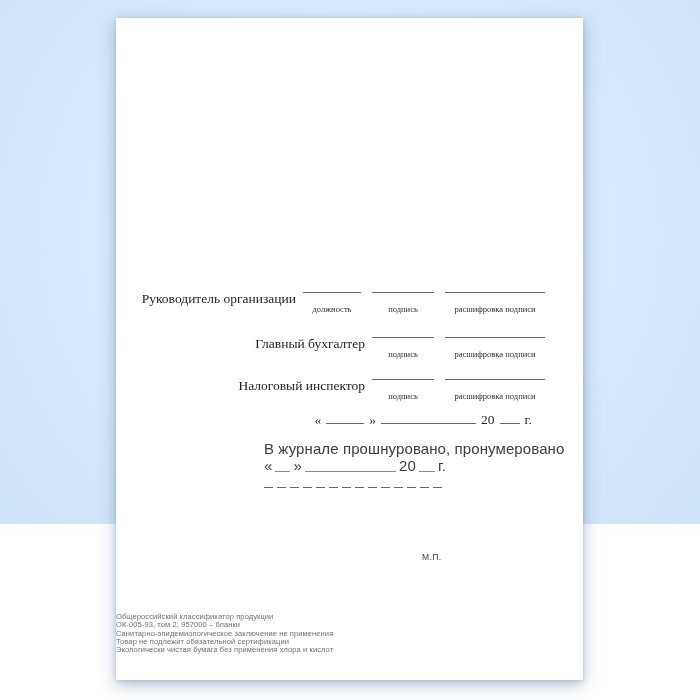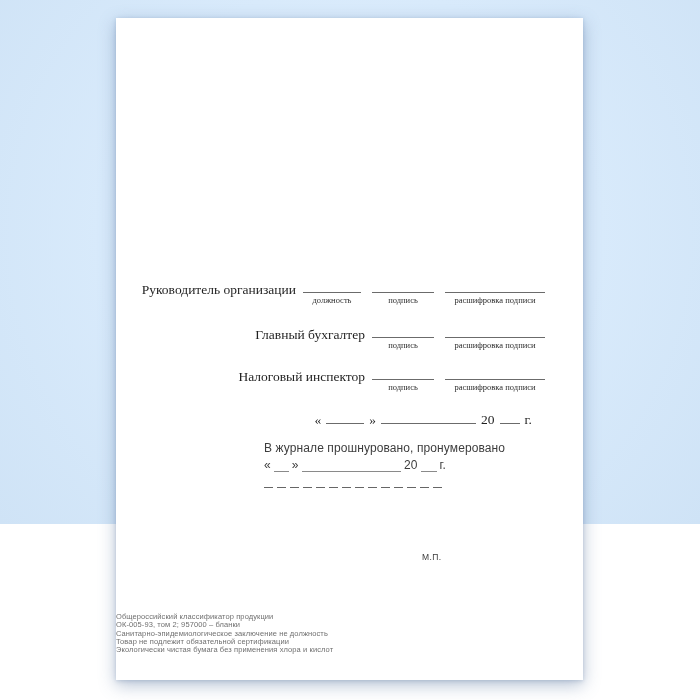--- a/index.html
+++ b/index.html
@@ -53,7 +53,7 @@
   .caption {
     font-size: 8.5px;
     line-height: 10px;
-    margin-top: 2px;
+    margin-top: 11px;
     text-align: center;
     color: #2a2a2a;
     white-space: nowrap;

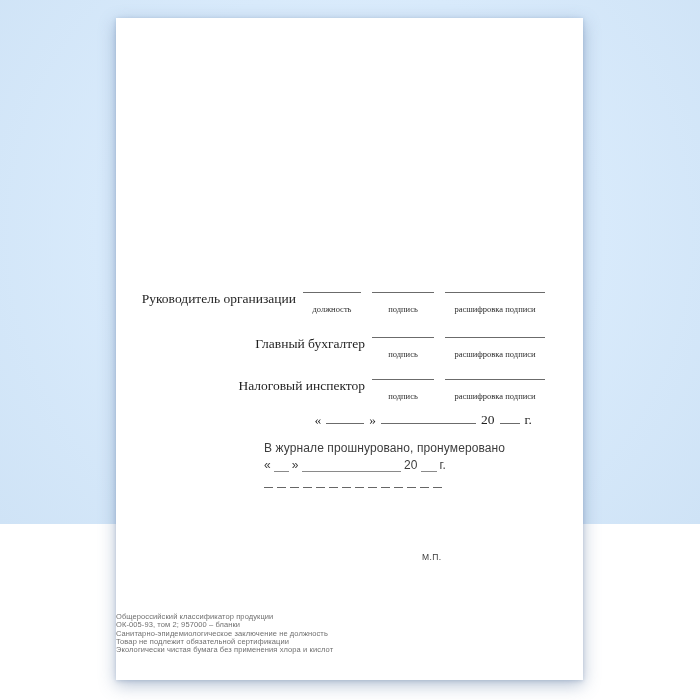--- a/index.html
+++ b/index.html
@@ -84,7 +84,7 @@
     left: 148px;
     top: 422px;
     width: 182px;
-    font-size: 12px;
+    font-size: 15px;
     line-height: 17.3px;
     color: #3d3d3d;
     letter-spacing: 0.1px;

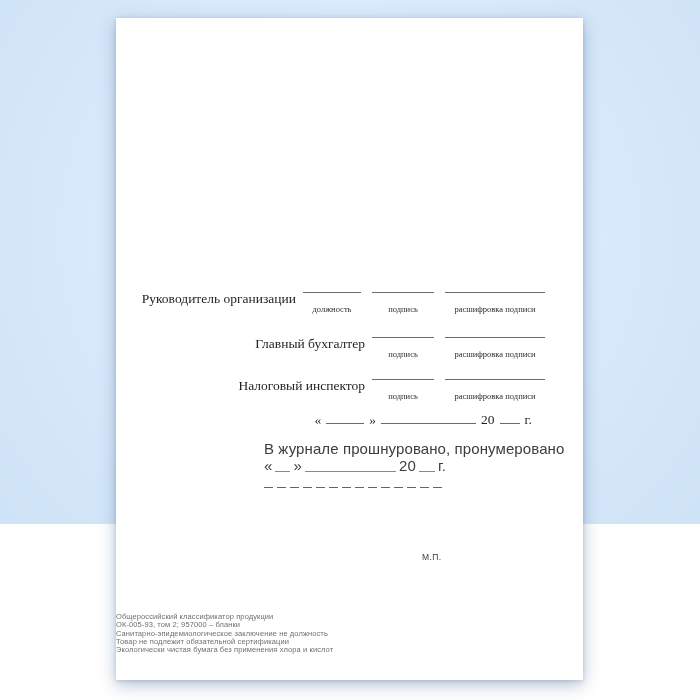--- a/index.html
+++ b/index.html
@@ -209,7 +209,7 @@
     <div class="footer">
       <div>Общероссийский классификатор продукции</div>
       <div>ОК-005-93, том 2; 957000 – бланки</div>
-      <div>Санитарно-эпидемиологическое заключение не должность</div>
+      <div>Санитарно-эпидемиологическое заключение не применения</div>
       <div>Товар не подлежит обязательной сертификации</div>
       <div>Экологически чистая бумага без применения хлора и кислот</div>
     </div>

